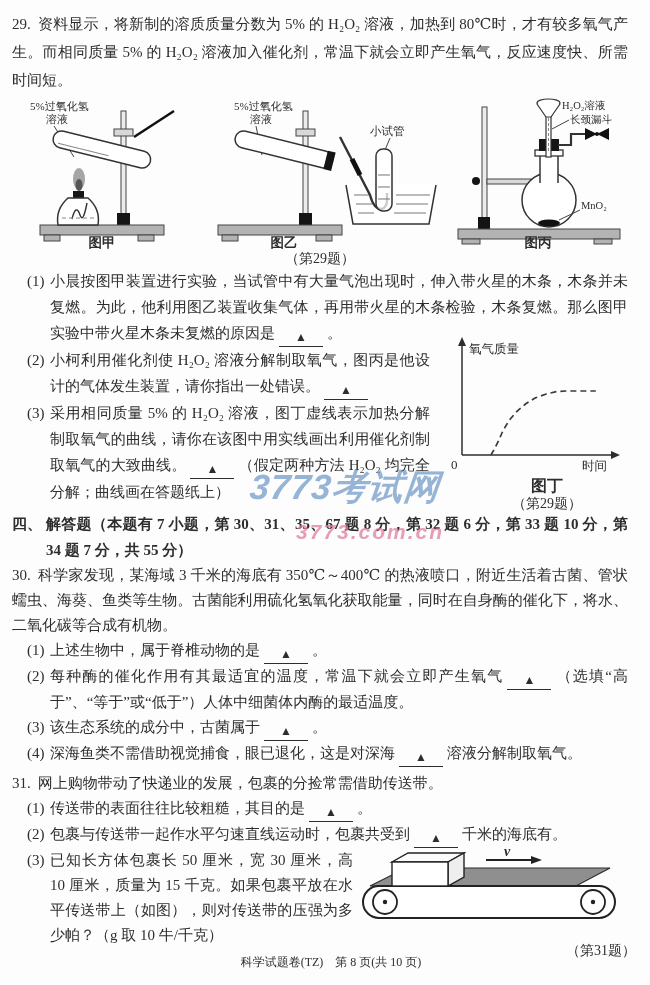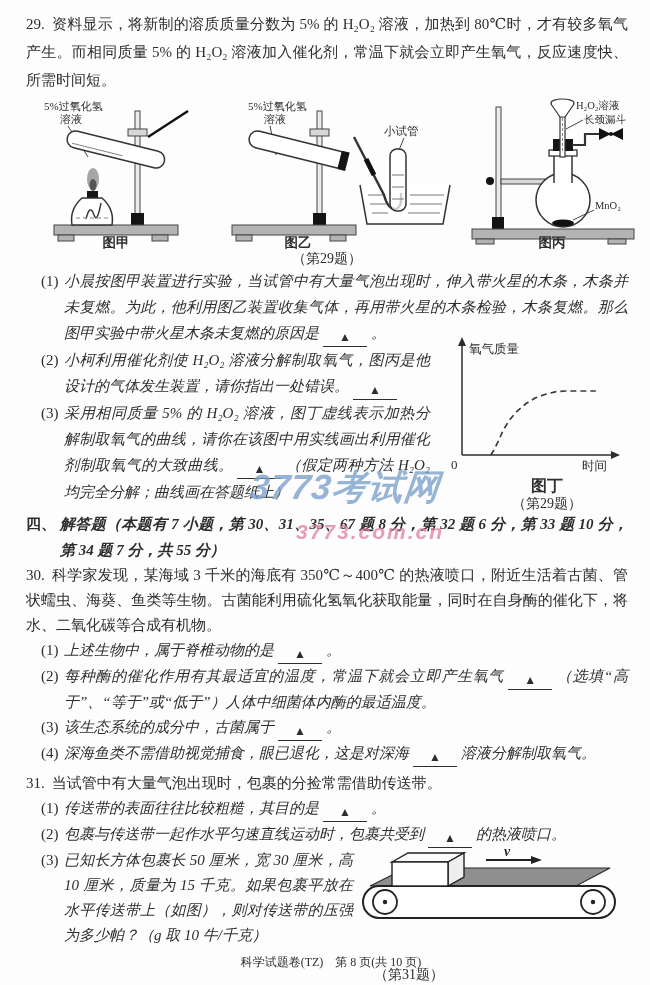--- a/index.html
+++ b/index.html
@@ -5,7 +5,7 @@
   html,body{margin:0;padding:0;background:#e8e8e8;}
   .page{position:relative;width:650px;height:985px;margin:0 auto;background:#fdfdfd;
         font-family:"Liberation Serif","DejaVu Serif",serif;color:#2c2e2d;overflow:hidden;}
-  .content{padding:10px 22px 0 26px;}
+  .content{padding:10px 22px 0 12px;}
   .para{text-align:justify;font-size:15px;}
   .lh28{line-height:28px;}
   .lh26{line-height:26px;}

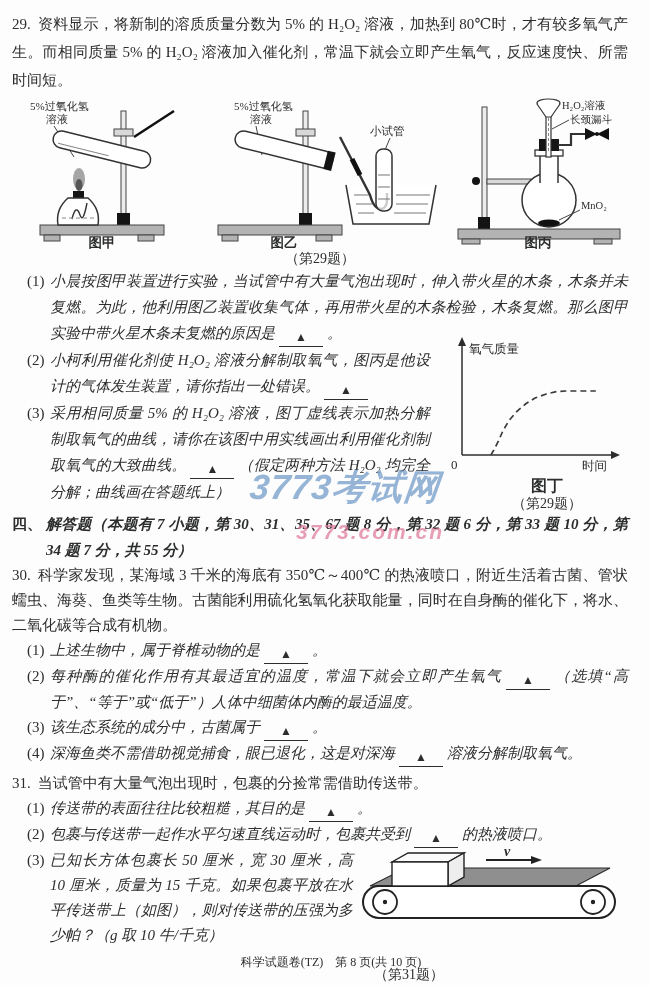--- a/index.html
+++ b/index.html
@@ -13,7 +13,7 @@
   .qnum{margin-right:7px;}
   .flexpara{display:flex;}
   .flexpara .num{flex:0 0 23px;}
-  .flexpara .txt{flex:1;font-style:italic;}
+  .flexpara .txt{flex:1;}
   .subq{margin-left:15px;}
   .heading{font-weight:bold;margin-top:6px;}
   .heading .num{flex:0 0 34px;}

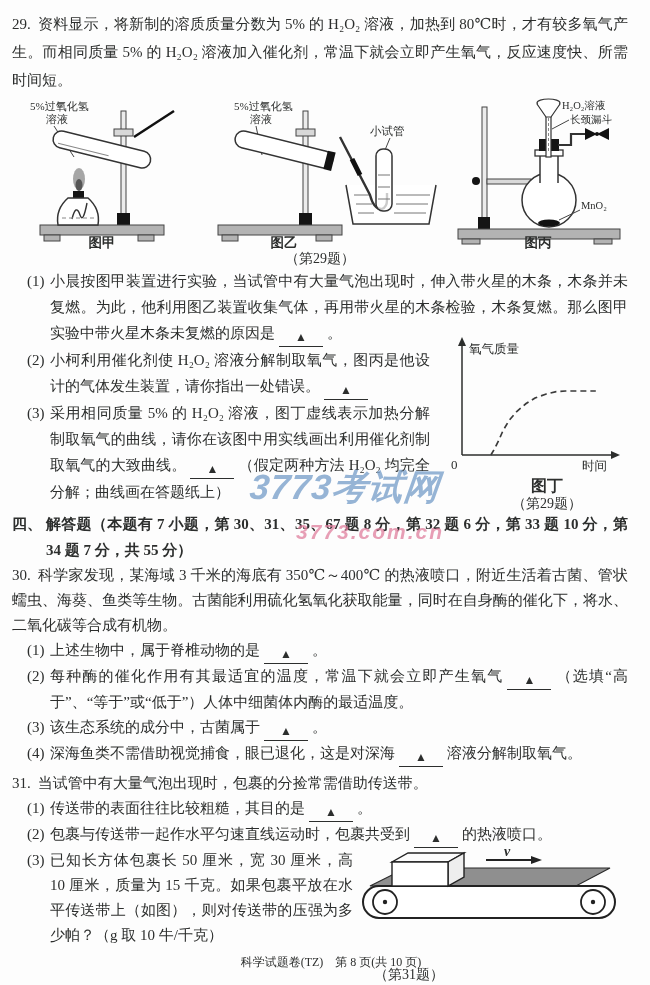--- a/index.html
+++ b/index.html
@@ -227,7 +227,7 @@
     </div>
 
     <div class="para lh25" style="margin-top:4px;">
-      <span class="qnum">31.</span><span>当试管中有大量气泡出现时，包裹的分捡常需借助传送带。</span>
+      <span class="qnum">31.</span><span>网上购物带动了快递业的发展，包裹的分捡常需借助传送带。</span>
     </div>
     <div class="para lh25 flexpara subq">
       <span class="num">(1)</span>

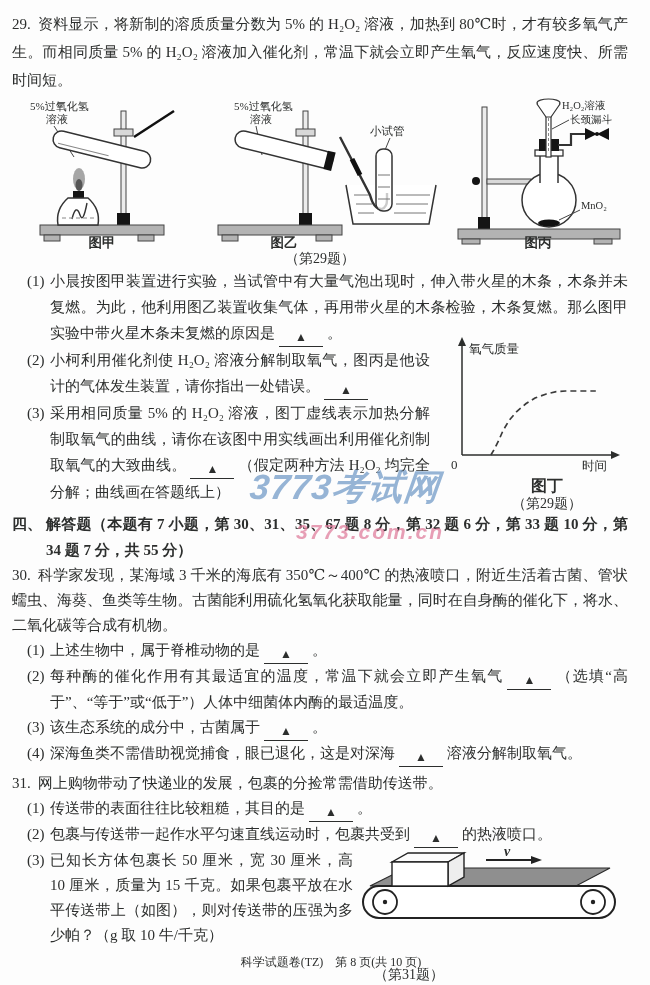--- a/index.html
+++ b/index.html
@@ -235,7 +235,7 @@
     </div>
     <div class="para lh25 flexpara subq">
       <span class="num">(2)</span>
-      <span class="txt"><span>包裹与传送带一起作水平匀速直线运动时，包裹共受到</span><span class="blank">▲</span><span>的热液喷口。</span></span>
+      <span class="txt"><span>包裹与传送带一起作水平匀速直线运动时，包裹共受到</span><span class="blank">▲</span><span>千米的海底有。</span></span>
     </div>
 
     <div class="q31-3">

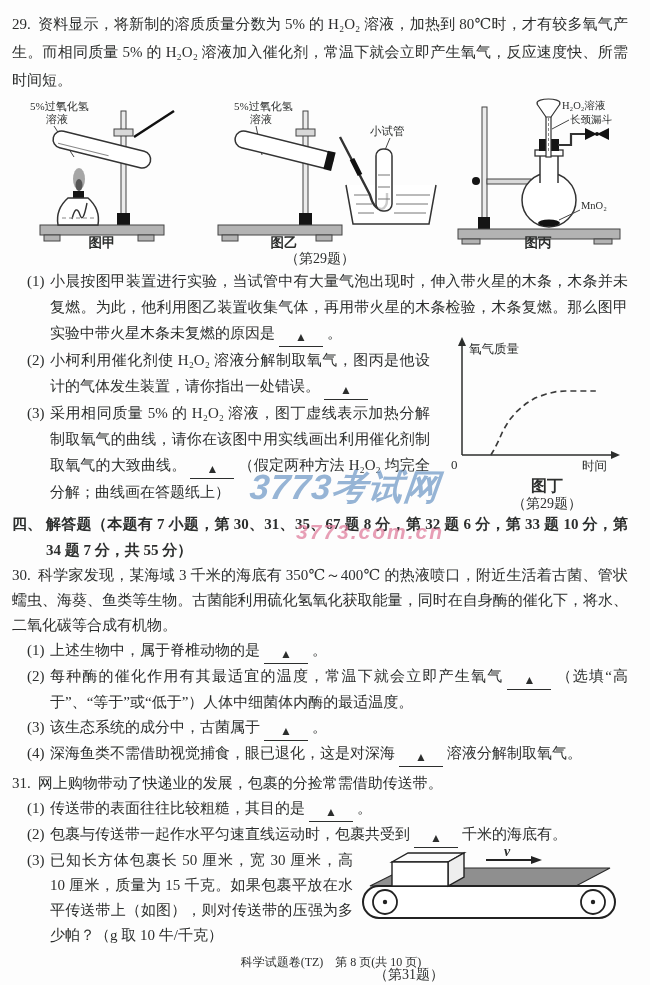--- a/index.html
+++ b/index.html
@@ -32,7 +32,7 @@
   .graph-note{font-size:14px;line-height:19px;}
   .q31-3{position:relative;padding-right:275px;}
   .belt-block{position:absolute;right:-8px;top:-2px;width:278px;}
-  .belt-caption{text-align:left;font-size:14px;line-height:17px;padding-left:16px;margin-top:24px;}
+  .belt-caption{text-align:right;font-size:14px;line-height:17px;padding-left:16px;}
   .footer{position:absolute;left:12px;right:0;bottom:14px;text-align:center;font-size:12px;}
   .wm-main{position:absolute;left:250px;top:464px;font-family:"Liberation Sans","DejaVu Sans",sans-serif;
            font-style:italic;font-weight:bold;font-size:35px;letter-spacing:1px;

